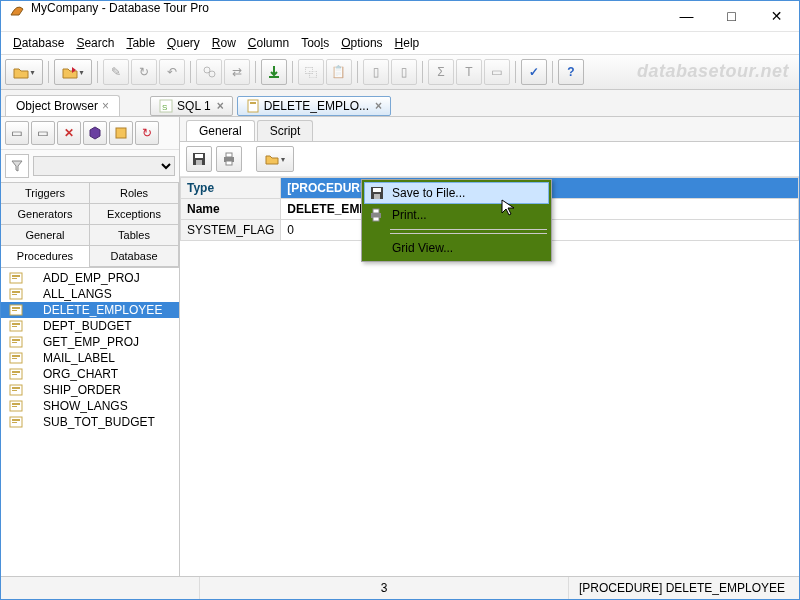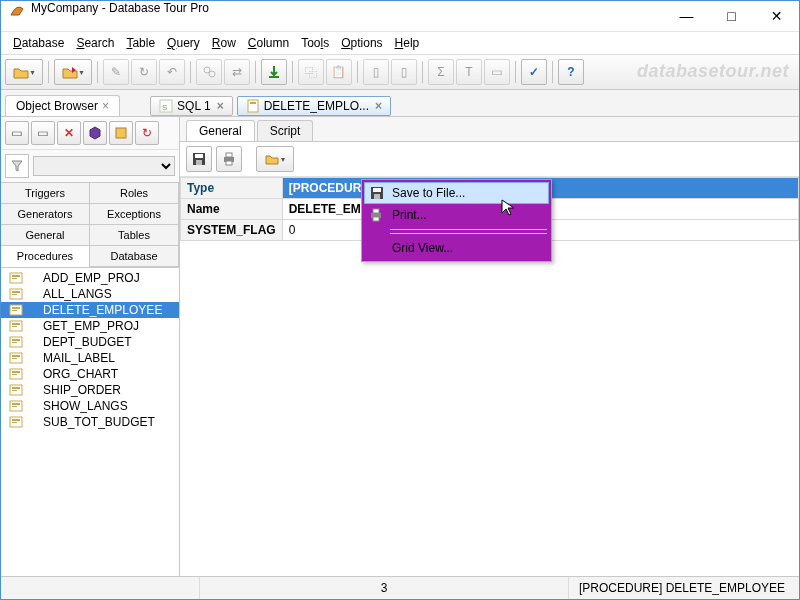--- a/index.html
+++ b/index.html
@@ -50,7 +50,7 @@
 table.props tr.hl td.k{background:#f3f3f3;color:#0c4a6e}
 .statusbar{height:22px;border-top:1px solid #c9c9c9;background:#f4f4f4;display:flex;align-items:center;font-size:12px}
 .statusbar .cell{padding:0 10px;border-right:1px solid #dcdcdc;height:100%;display:flex;align-items:center}
-.ctxmenu{position:absolute;left:360px;top:178px;width:185px;background:#a21caf;border:1px solid #a5a5a5;box-shadow:2px 2px 4px rgba(0,0,0,.25);padding:2px;z-index:50}
+.ctxmenu{position:absolute;left:360px;top:178px;width:185px;background:#4d7c0f;border:1px solid #a5a5a5;box-shadow:2px 2px 4px rgba(0,0,0,.25);padding:2px;z-index:50}
 .ctxmenu .mi{display:flex;align-items:center;gap:8px;padding:4px 6px 4px 28px;position:relative;font-size:12px}
 .ctxmenu .mi .ico{position:absolute;left:4px;width:16px;height:16px;display:flex;align-items:center;justify-content:center}
 .ctxmenu .mi.hl{background:#cde5ff;border:1px solid #7ab3e8;padding:3px 5px 3px 27px}

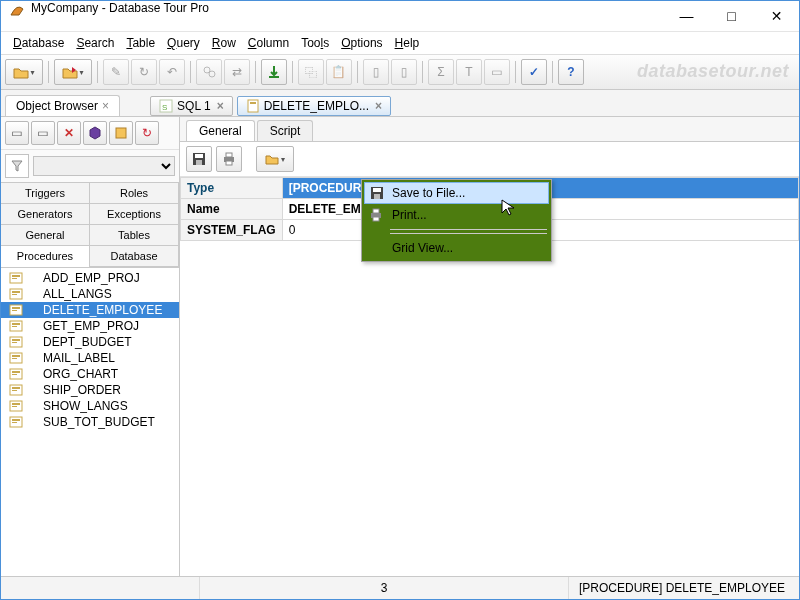--- a/index.html
+++ b/index.html
@@ -349,7 +349,7 @@
             <td><b>DELETE_EMPLOYEE</b></td>
           </tr>
           <tr>
-            <td class="k" style="font-weight:bold">SYSTEM_FLAG</td>
+            <td class="k" style="font-weight:normal">SYSTEM_FLAG</td>
             <td>0</td>
           </tr>
         </tbody>

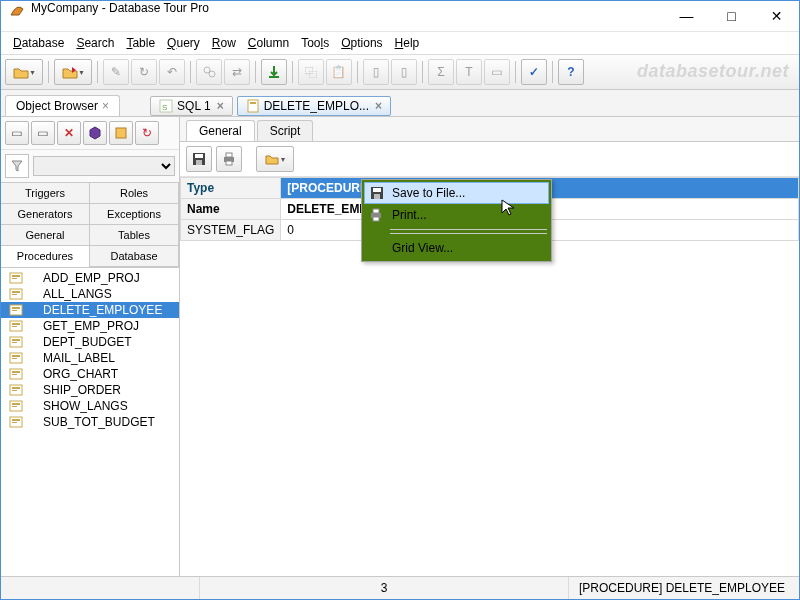--- a/index.html
+++ b/index.html
@@ -244,17 +244,17 @@
                 <rect x="3" y="6" width="5" height="1" fill="#c9a94f"></rect>
               </svg>
             </span>
+            <span>DEPT_BUDGET</span>
+          </div>
+          <div class="tree-item">
+            <span class="proc-icon">
+              <svg width="14" height="12">
+                <rect x="1" y="1" width="12" height="10" fill="#fff" stroke="#c9a94f"></rect>
+                <rect x="3" y="3" width="8" height="2" fill="#c9a94f"></rect>
+                <rect x="3" y="6" width="5" height="1" fill="#c9a94f"></rect>
+              </svg>
+            </span>
             <span>GET_EMP_PROJ</span>
-          </div>
-          <div class="tree-item">
-            <span class="proc-icon">
-              <svg width="14" height="12">
-                <rect x="1" y="1" width="12" height="10" fill="#fff" stroke="#c9a94f"></rect>
-                <rect x="3" y="3" width="8" height="2" fill="#c9a94f"></rect>
-                <rect x="3" y="6" width="5" height="1" fill="#c9a94f"></rect>
-              </svg>
-            </span>
-            <span>DEPT_BUDGET</span>
           </div>
           <div class="tree-item">
             <span class="proc-icon">

